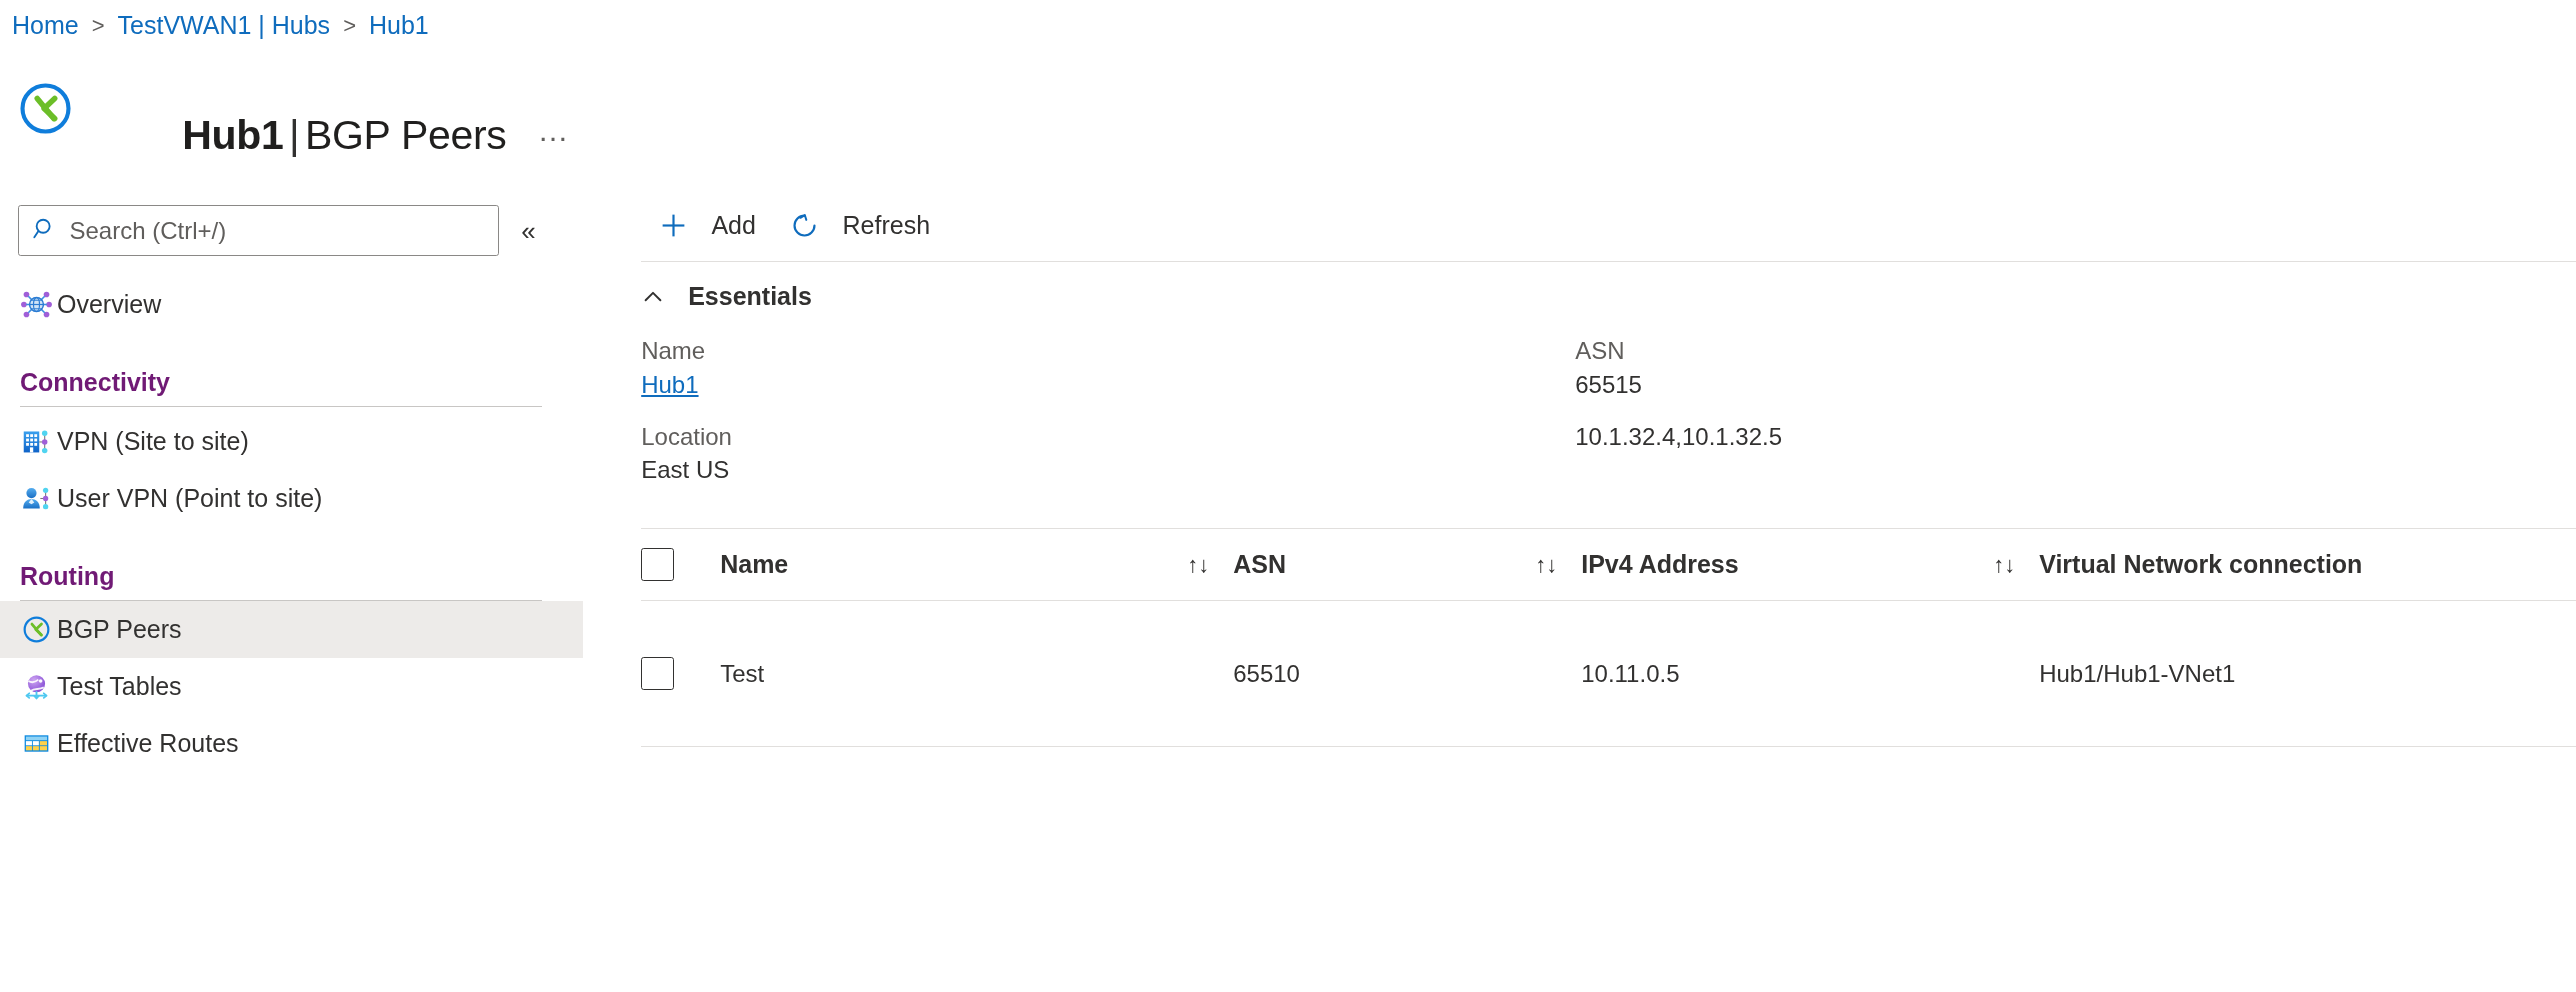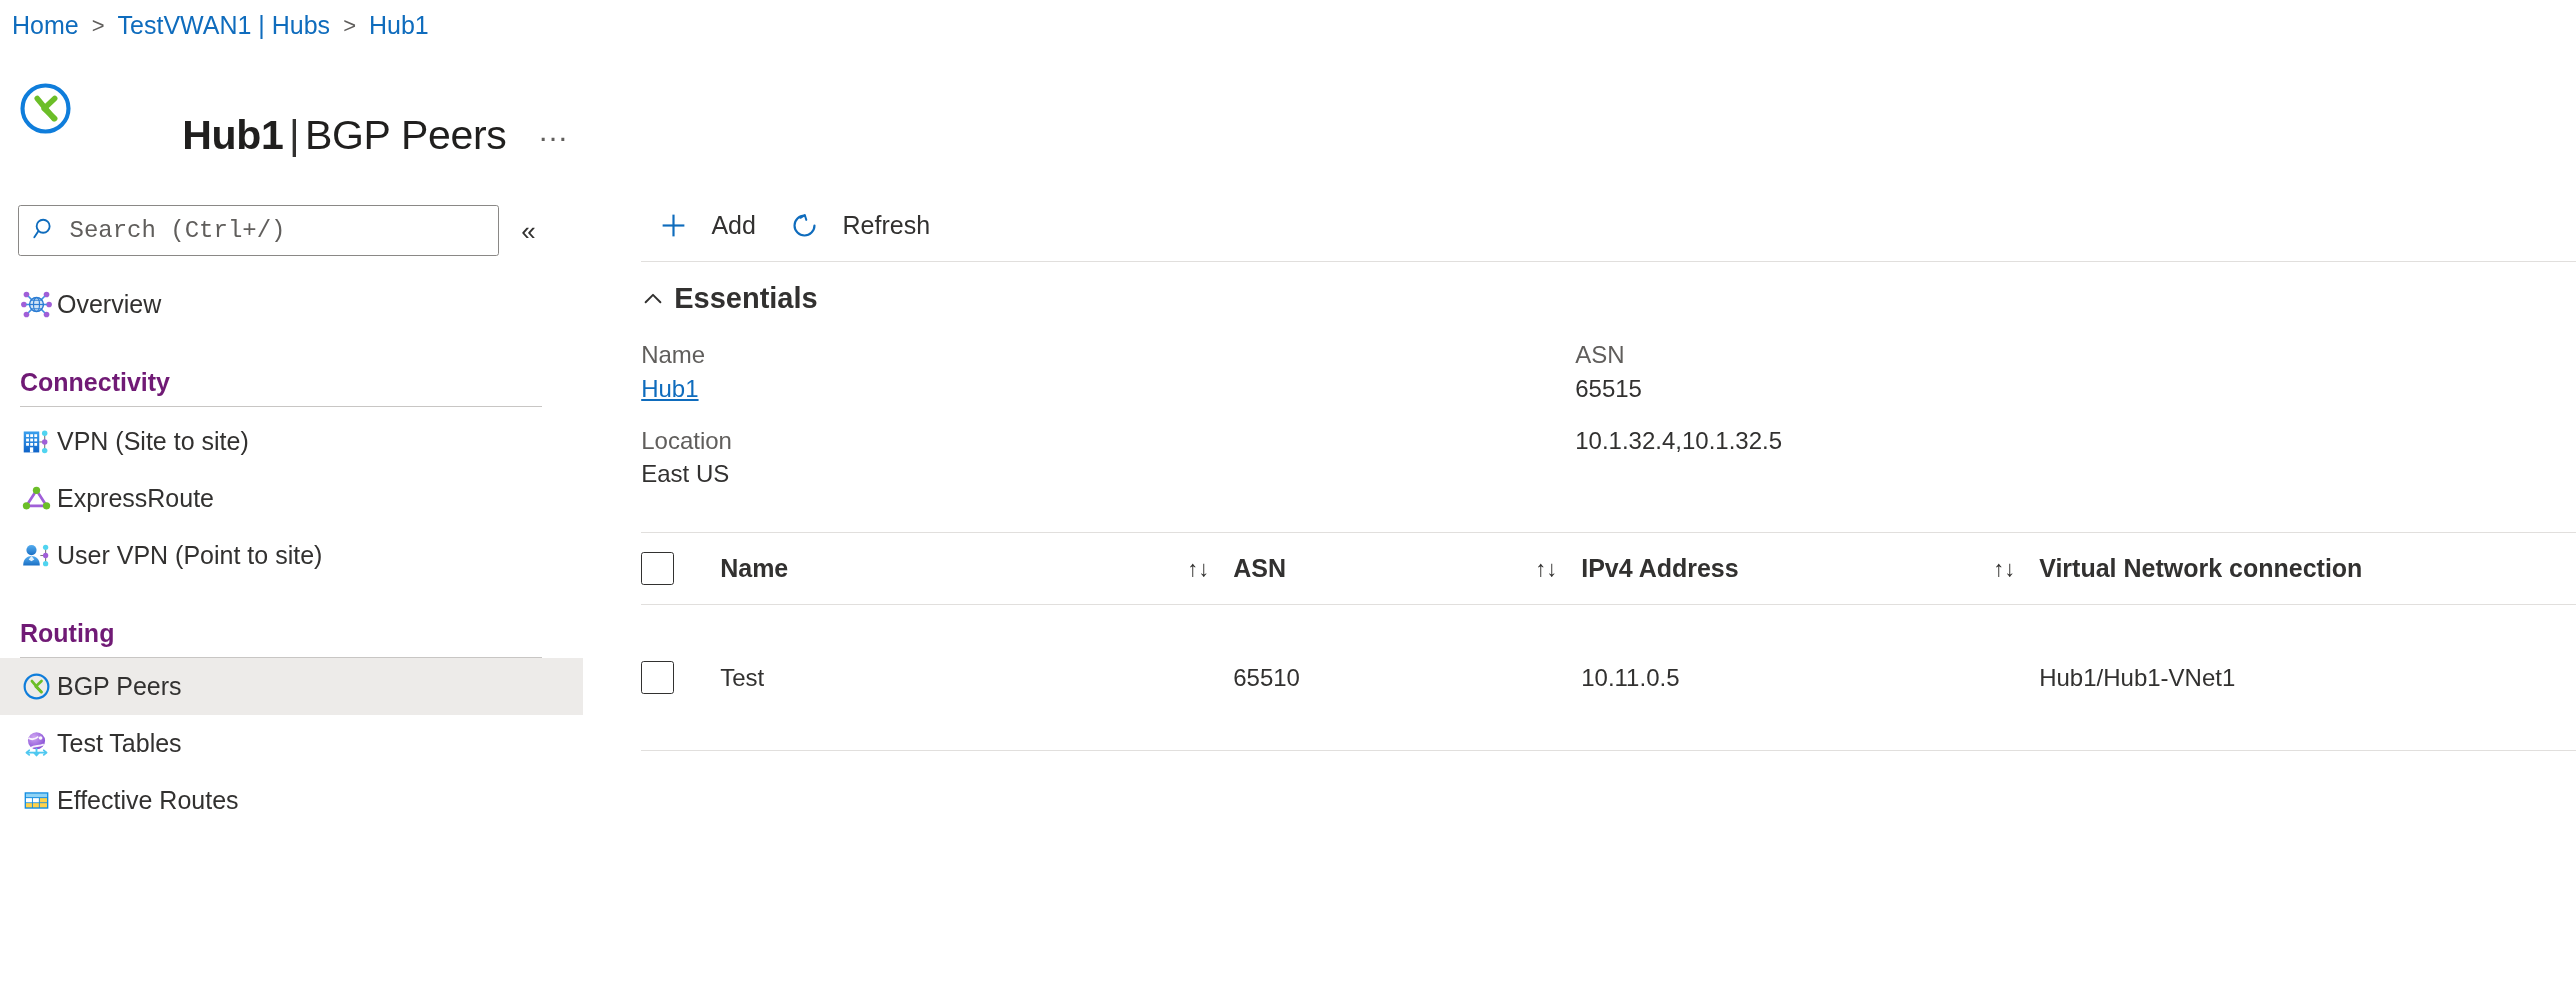--- a/index.html
+++ b/index.html
@@ -119,7 +119,7 @@
   #search-input {
     border: none;
     outline: none;
-    font-family: Liberation Mono, monospace;
+    font-family: Liberation Sans, sans-serif;
     font-size: 24px;
     color: #323130;
     width: 385px;

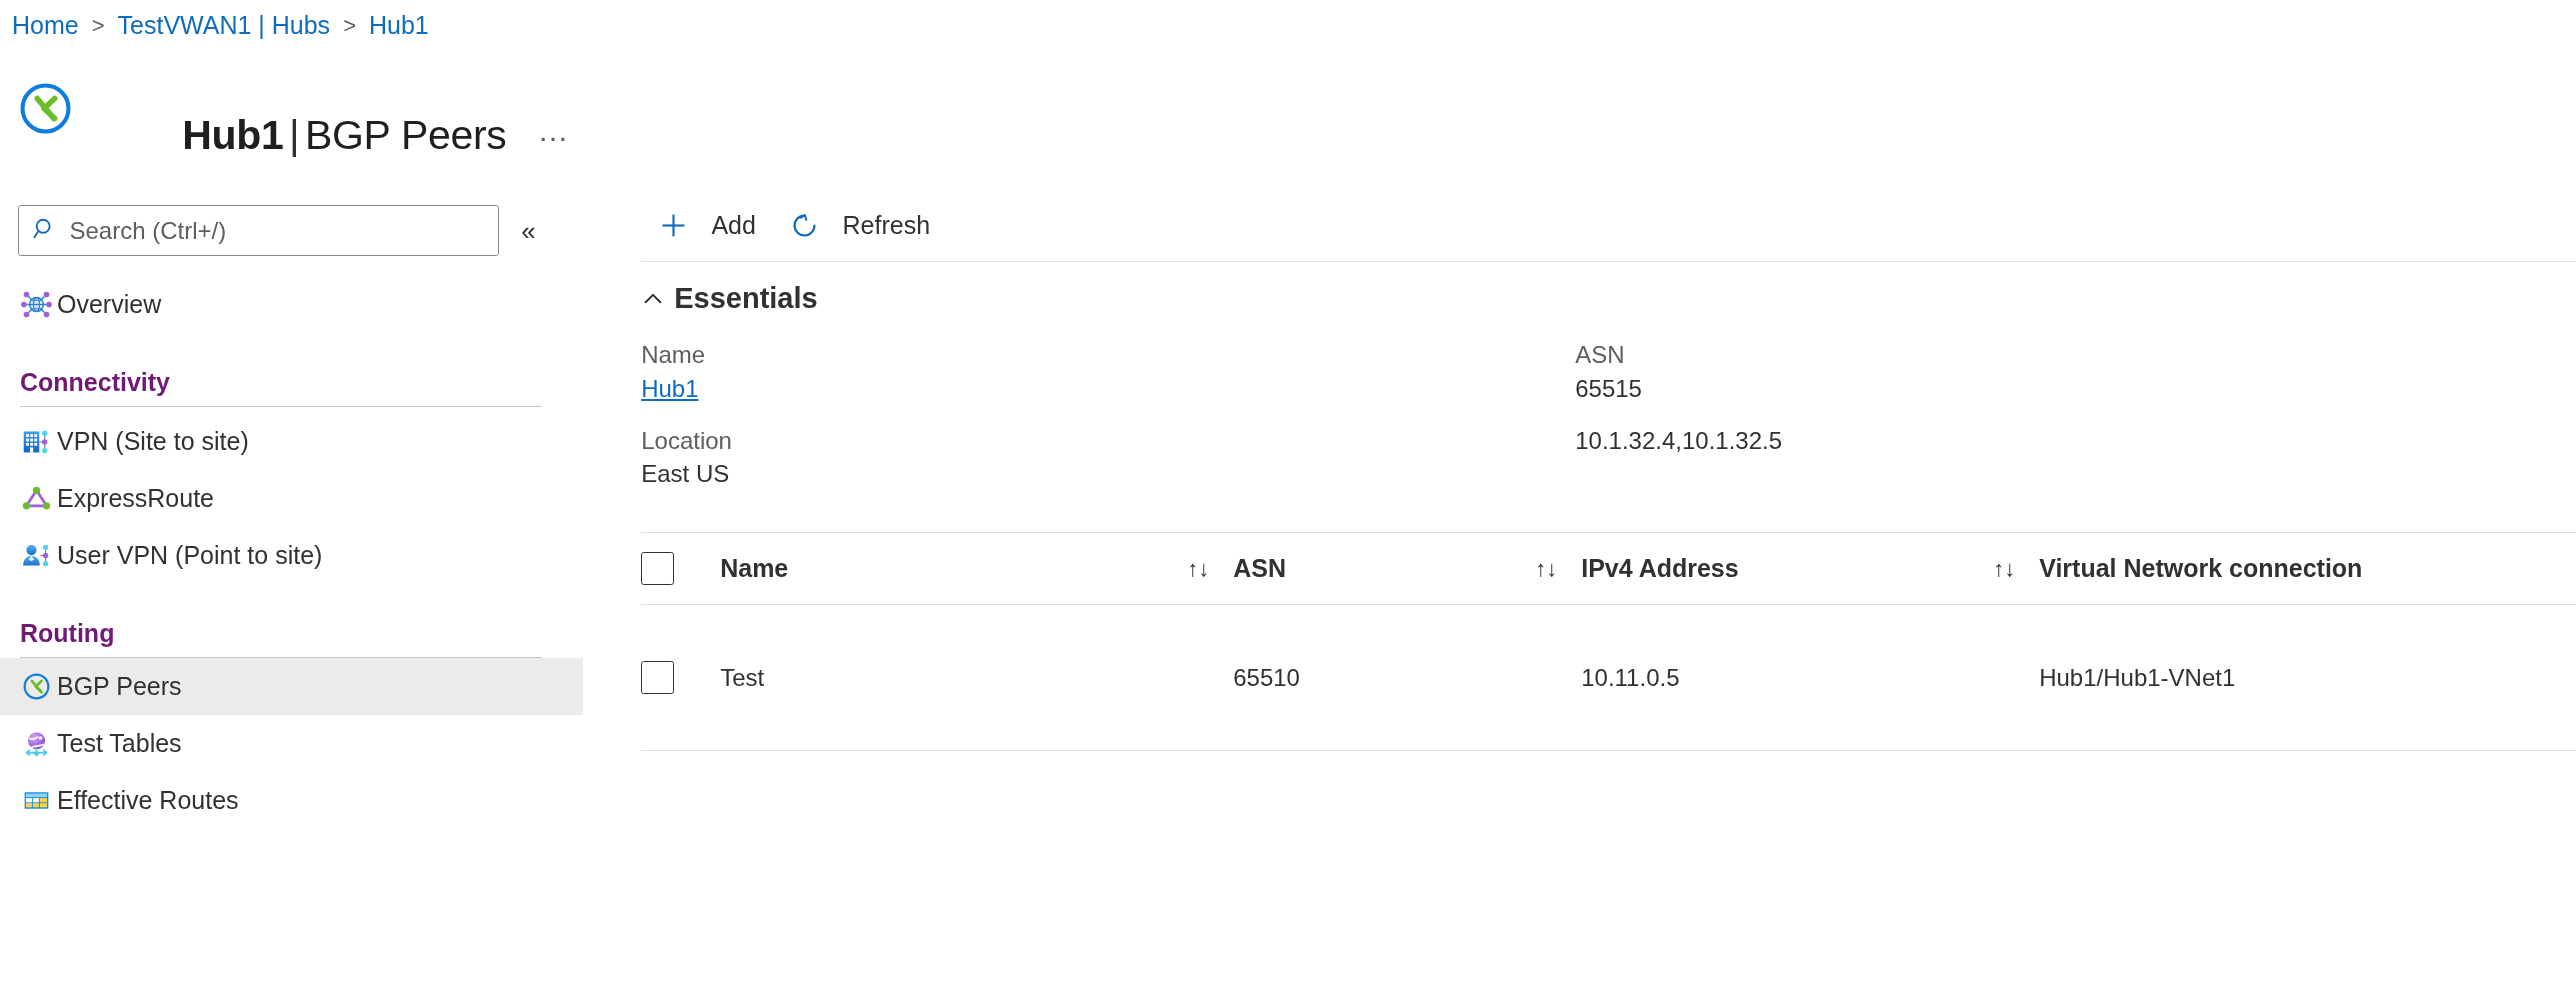--- a/index.html
+++ b/index.html
@@ -239,8 +239,8 @@
     justify-content: center;
   }
   #essentials-label {
-    margin-left: 9px;
-    font-size: 29px;
+    margin-left: 23px;
+    font-size: 25px;
     font-weight: 600;
     color: #323130;
   }

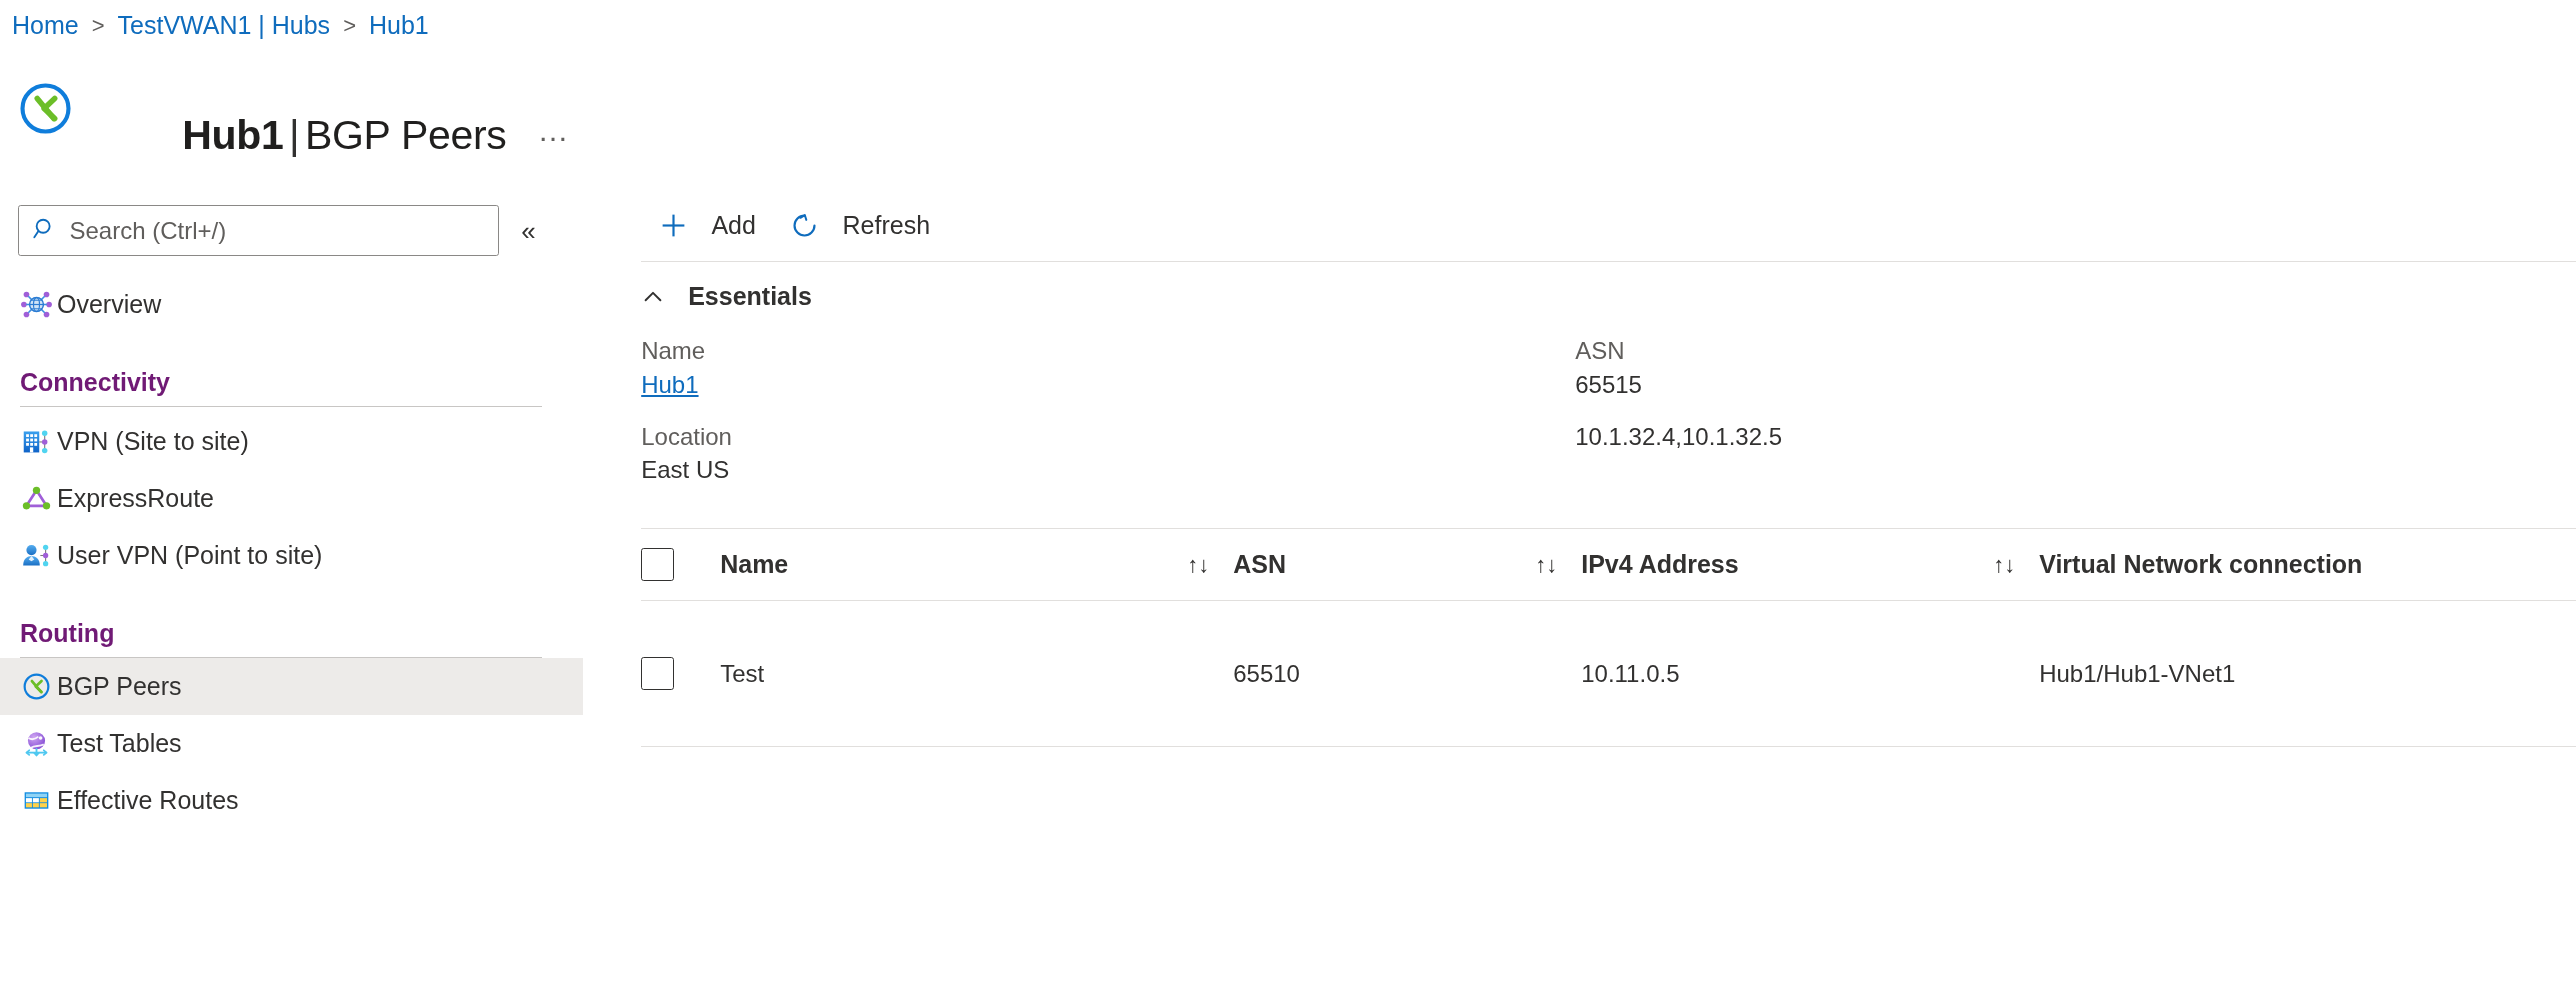--- a/index.html
+++ b/index.html
@@ -437,17 +437,6 @@
     <span class="rail-label">VPN (Site to site)</span>
   </div>
 
-  <div class="rail-item">
-    <span class="rail-icon">
-      <svg width="31" height="31" viewBox="0 0 34 34">
-        <path d="M17 8 L28 25 L6 25 Z" fill="none" stroke="#a05fd8" stroke-width="3"></path>
-        <circle cx="17" cy="8" r="4" fill="#6cbe28"></circle>
-        <circle cx="28" cy="25" r="4" fill="#6cbe28"></circle>
-        <circle cx="6" cy="25" r="4" fill="#6cbe28"></circle>
-      </svg>
-    </span>
-    <span class="rail-label">ExpressRoute</span>
-  </div>
 
   <div class="rail-item">
     <span class="rail-icon">

